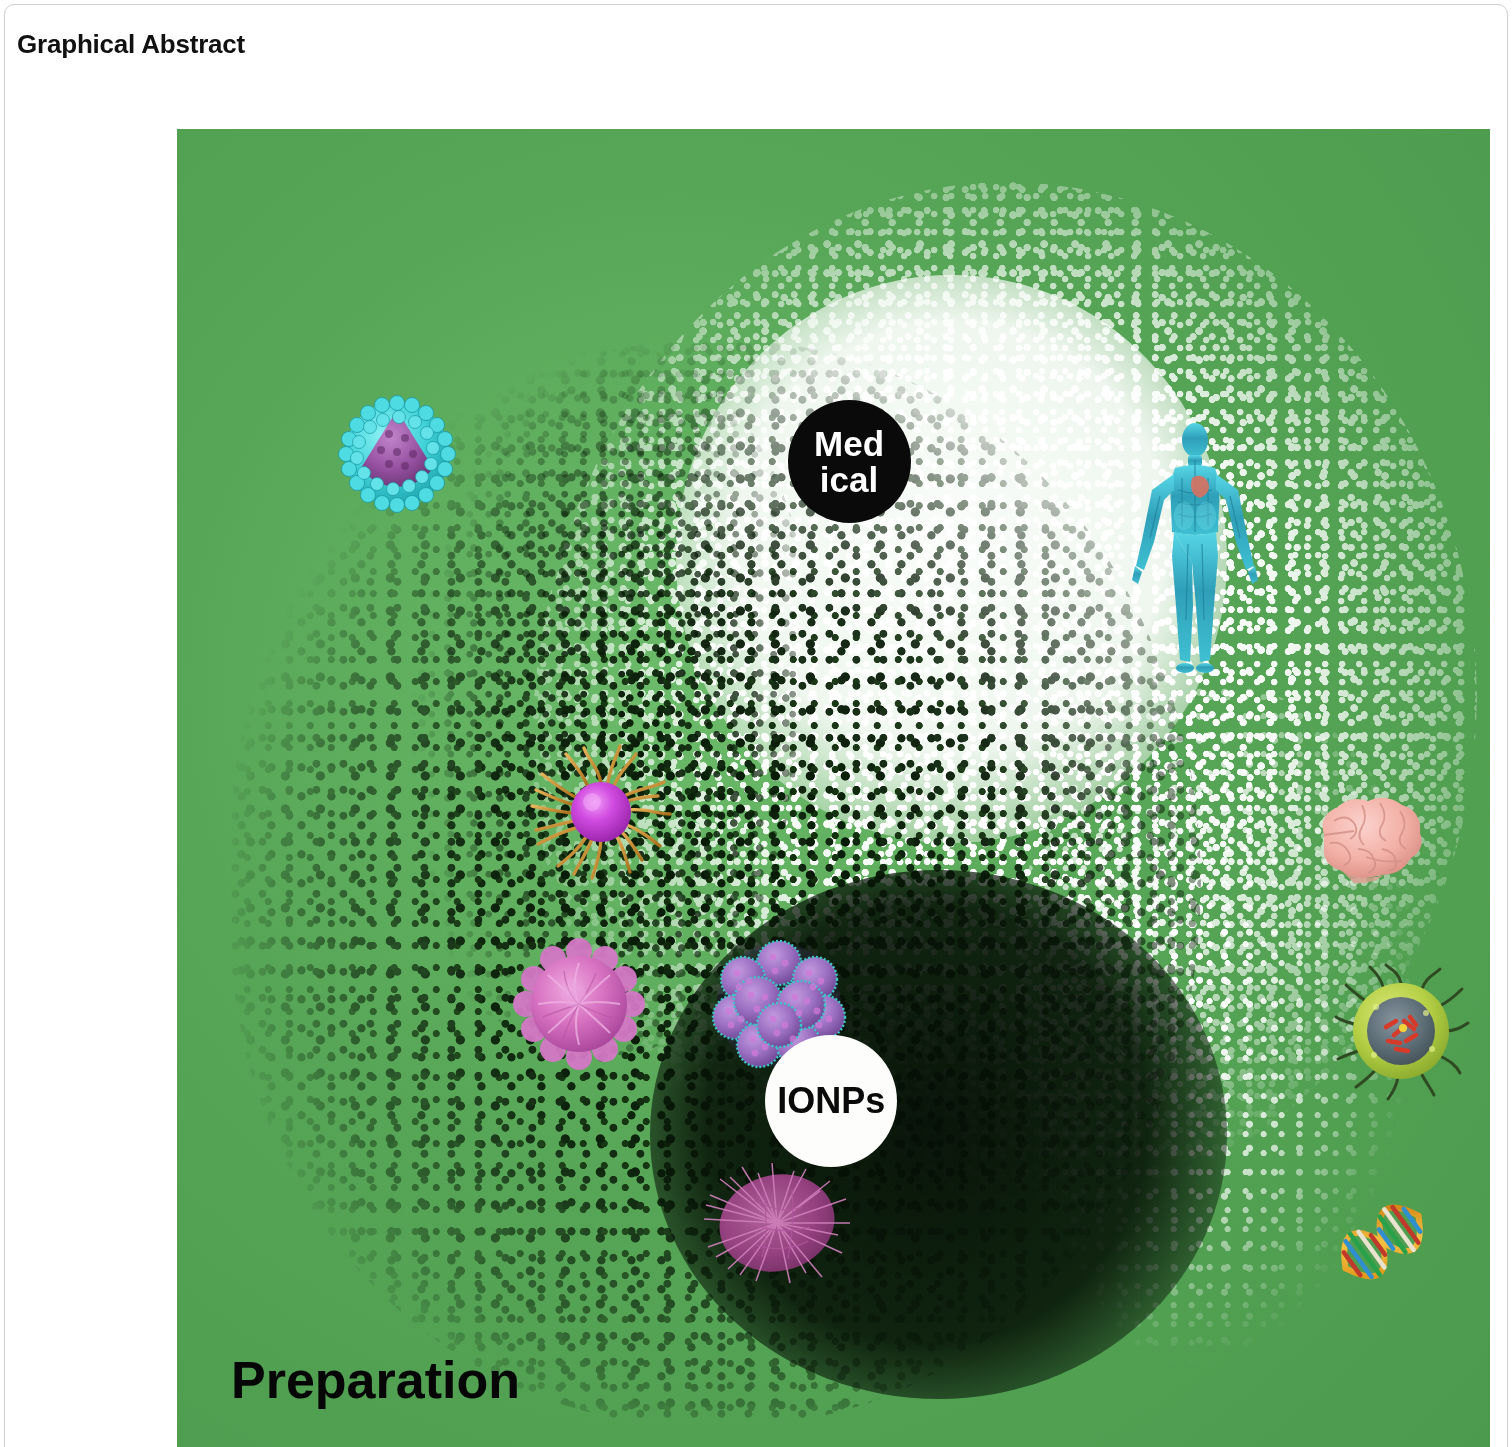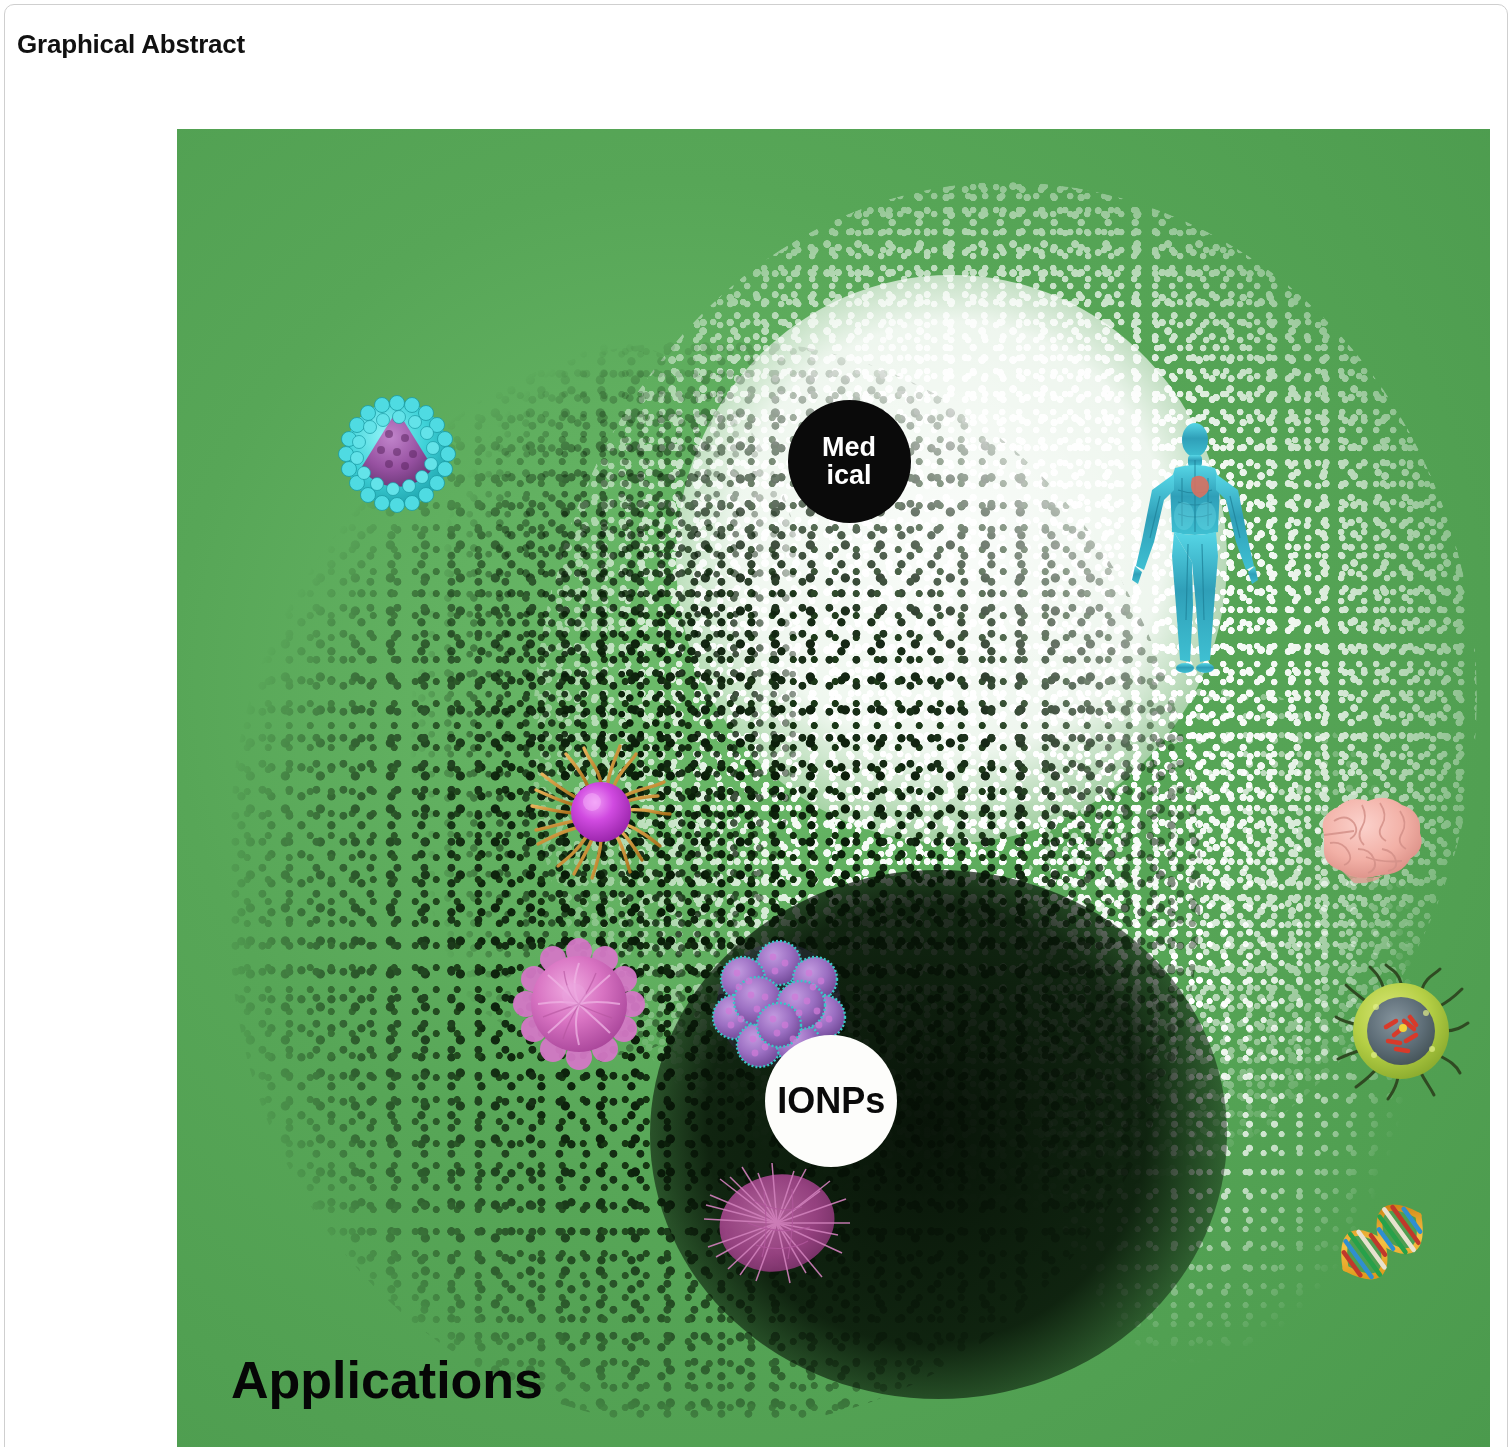--- a/index.html
+++ b/index.html
@@ -177,7 +177,7 @@
     height: 123px;
     background: #0a0a0a;
     color: #ffffff;
-    font-size: 27px;
+    font-size: 35px;
   }
   .bubble-ionps {
     left: 44.8%;

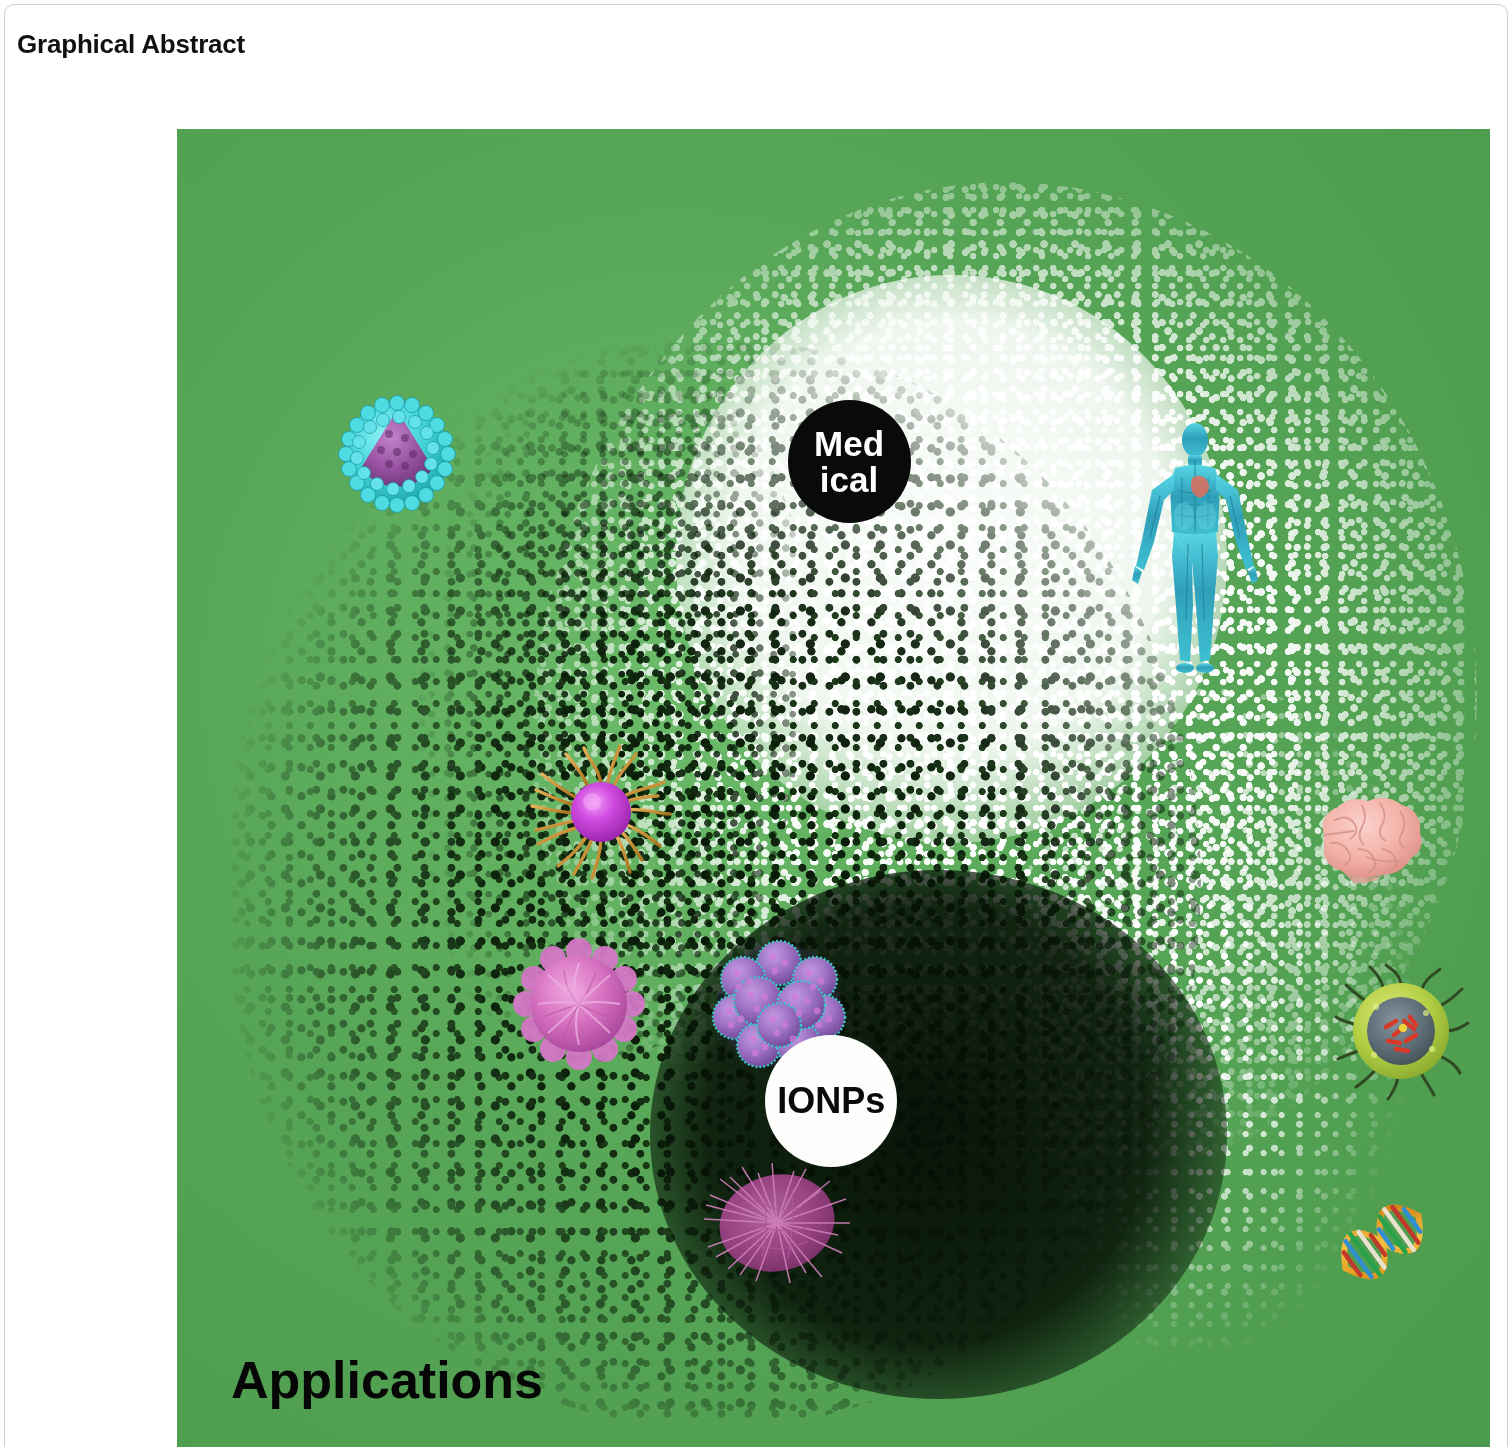--- a/index.html
+++ b/index.html
@@ -613,7 +613,7 @@
       </div>
 
 
-      <div class="label label-preparation">Applications</div>
+      <div class="label label-preparation">Preparation</div>
 
       <div class="bubble bubble-medical">
         <div>

